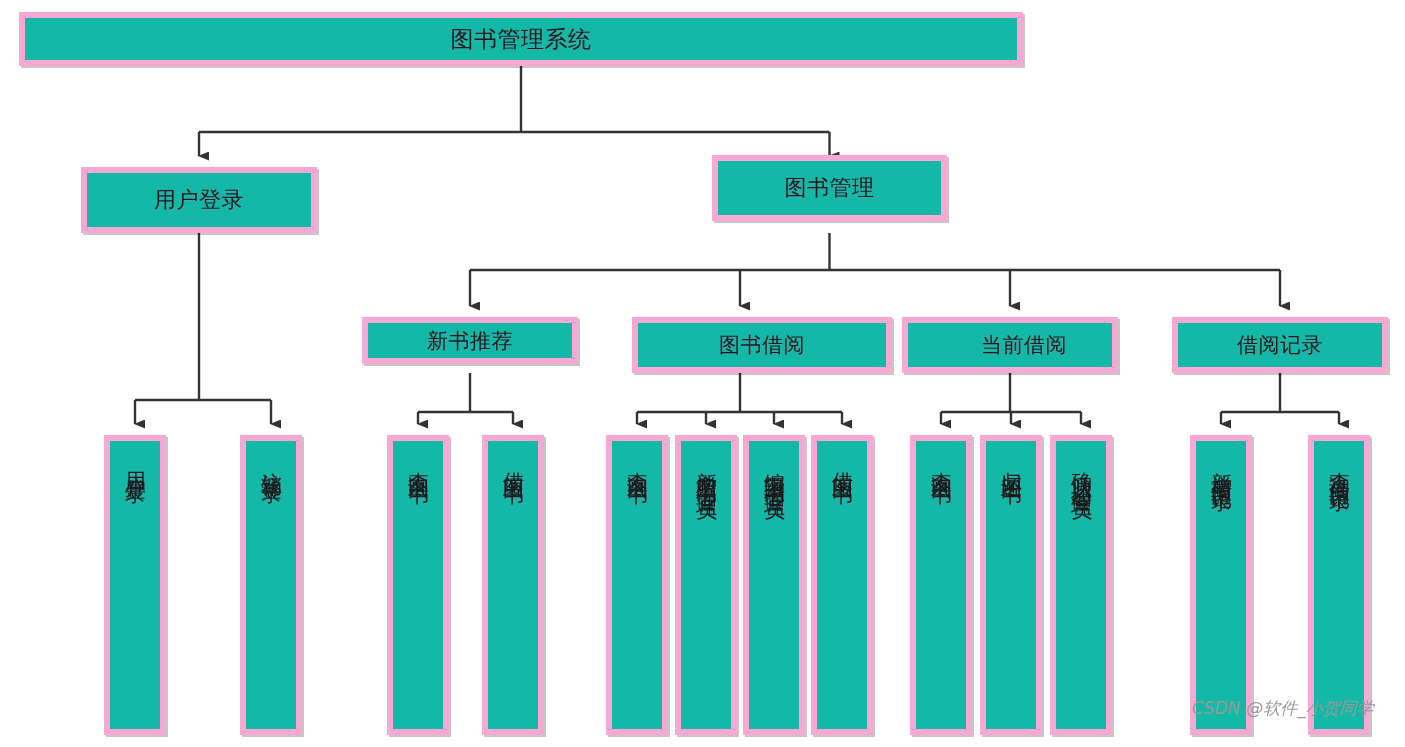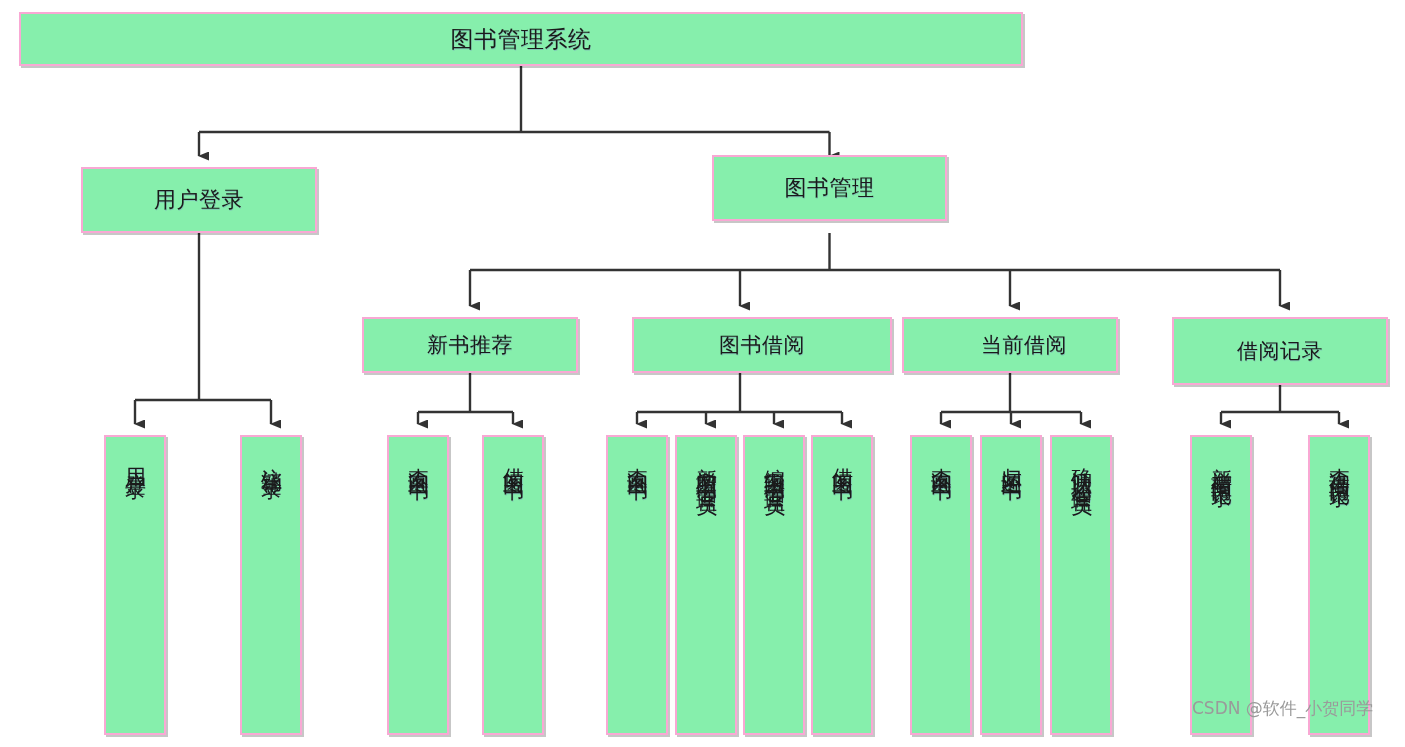--- a/index.html
+++ b/index.html
@@ -14,8 +14,8 @@
 
   .node-box{
     position:absolute;box-sizing:border-box;
-    background:#86efac;
-    border:2px solid #f9a8d4;
+    background:#14b8a6;
+    border:6px solid #f9a8d4;
     box-shadow:2px 2px 0 rgba(0,0,0,0.22);
     display:flex;align-items:center;justify-content:center;
     overflow:hidden;

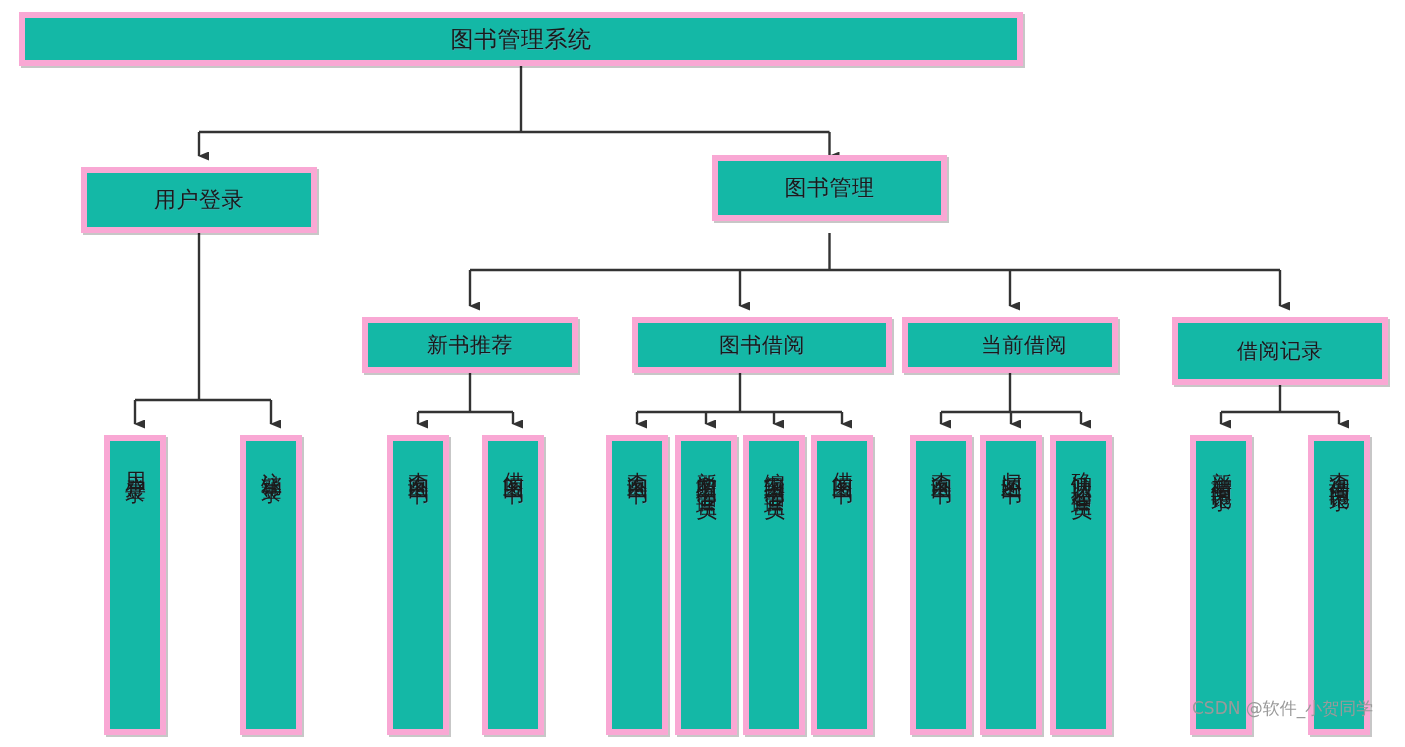--- a/index.html
+++ b/index.html
@@ -110,7 +110,7 @@
       <div class="node-box lvl-2" style="left: 712px; top: 155px; width: 235px; height: 66px;">
         <span class="node-label">图书管理</span>
       </div>
-      <div class="node-box lvl-3" style="left: 362px; top: 317px; width: 216px; height: 56px;">
+      <div class="node-box lvl-3" style="left: 362px; top: 317px; width: 216px; height: 47px;">
         <span class="node-label">新书推荐</span>
       </div>
       <div class="node-box lvl-3" style="left: 632px; top: 317px; width: 260px; height: 56px;">

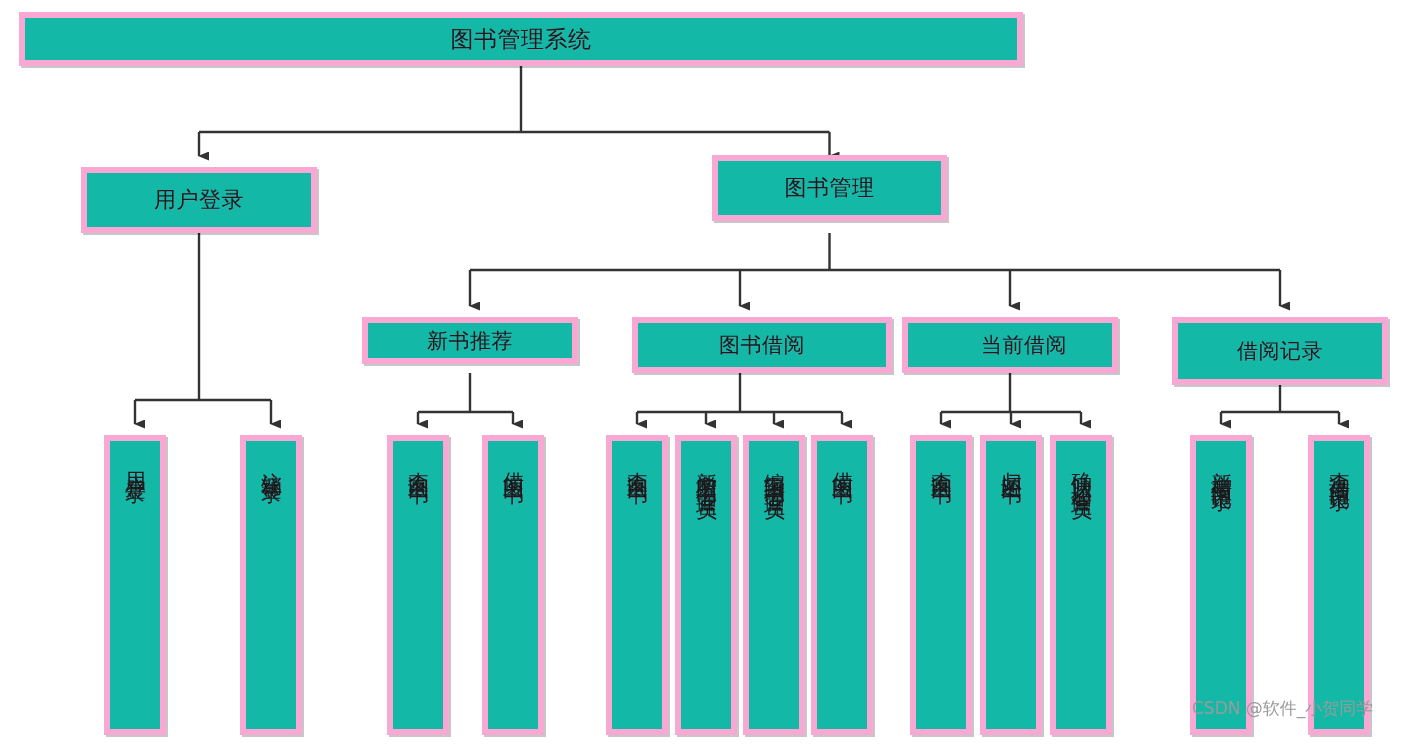--- a/index.html
+++ b/index.html
@@ -119,7 +119,7 @@
       <div class="node-box lvl-3" style="left: 902px; top: 317px; width: 216px; height: 56px; padding-left: 28px;">
         <span class="node-label">当前借阅</span>
       </div>
-      <div class="node-box lvl-3" style="left: 1172px; top: 317px; width: 216px; height: 68px; align-items: center;">
+      <div class="node-box lvl-3" style="left: 1172px; top: 317px; width: 216px; height: 56px; align-items: center;">
         <span class="node-label">借阅记录</span>
       </div>
       <div class="node-box lvl-4 vertical" style="left: 104px; top: 435px; width: 62px; height: 300px;">

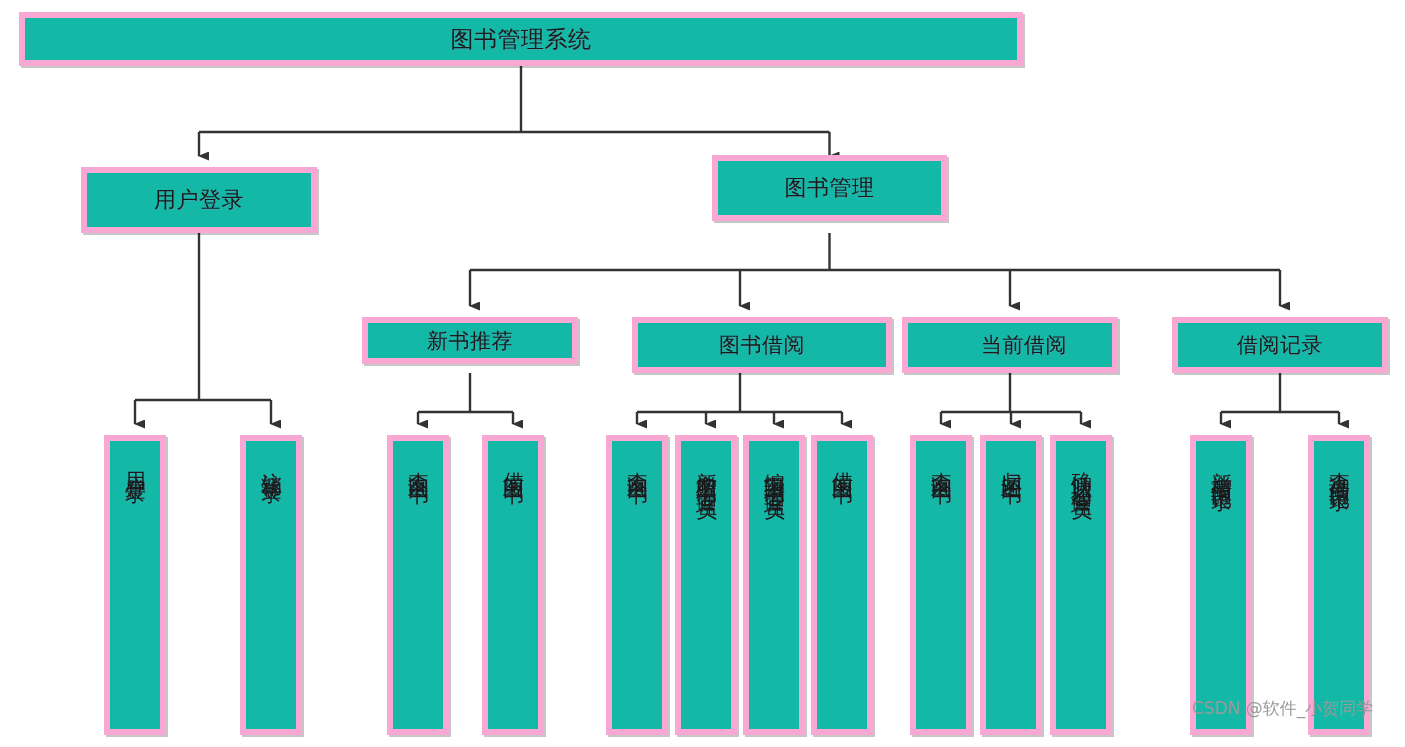--- a/index.html
+++ b/index.html
@@ -163,7 +163,7 @@
       </div>
     </div>
 
-  <div class="watermark" style="left: 1192px; top: 697px;">CSDN @软件_小贺同学</div>
+  <div class="watermark" style="left: 1192px; top: 697px; font-style: italic;">CSDN @软件_小贺同学</div>
 </div>
 
 </body></html>

